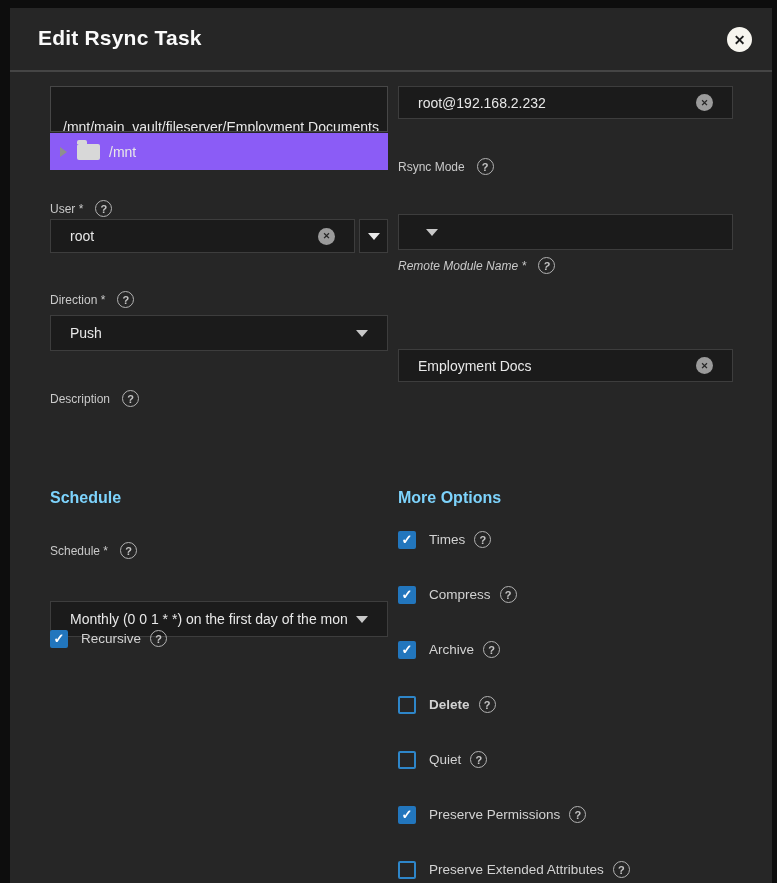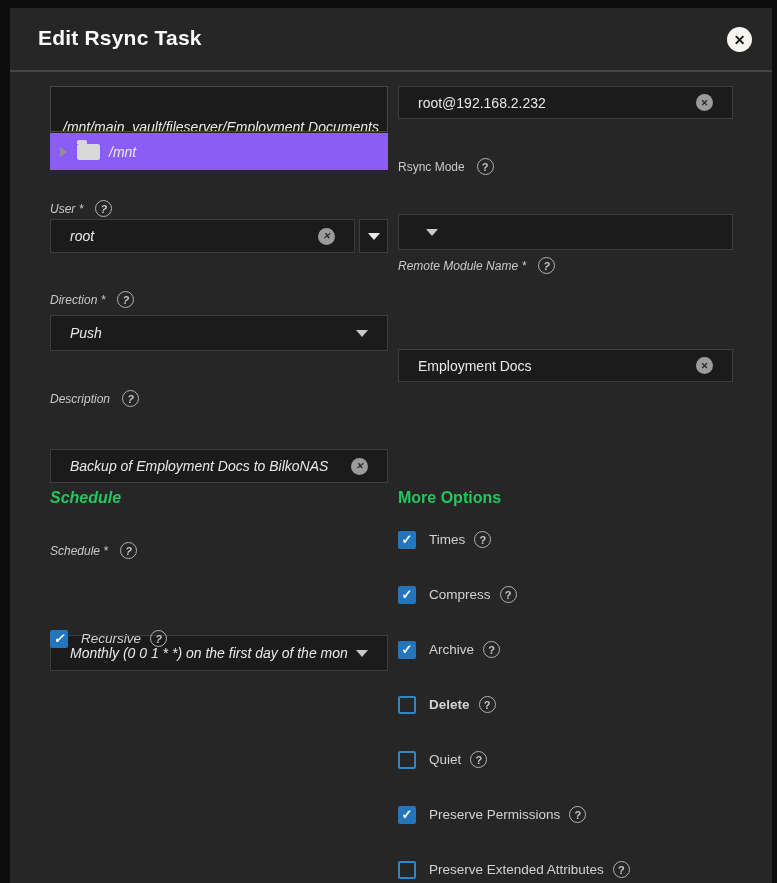--- a/index.html
+++ b/index.html
@@ -17,7 +17,7 @@
                display:flex; align-items:center; justify-content:center; }
   .close-x { color:#1c1c1c; font-size:14px; font-weight:700; line-height:1; }
   
-  .col-left  { position:absolute; left:30px;  top:64px; width:338px; height:811px;font-style:italic; }
+  .col-left  { position:absolute; left:30px;  top:64px; width:338px; height:811px; }
   .col-right { position:absolute; left:388px; top:64px; width:335px; height:811px; }
   .abs { position:absolute; }
   

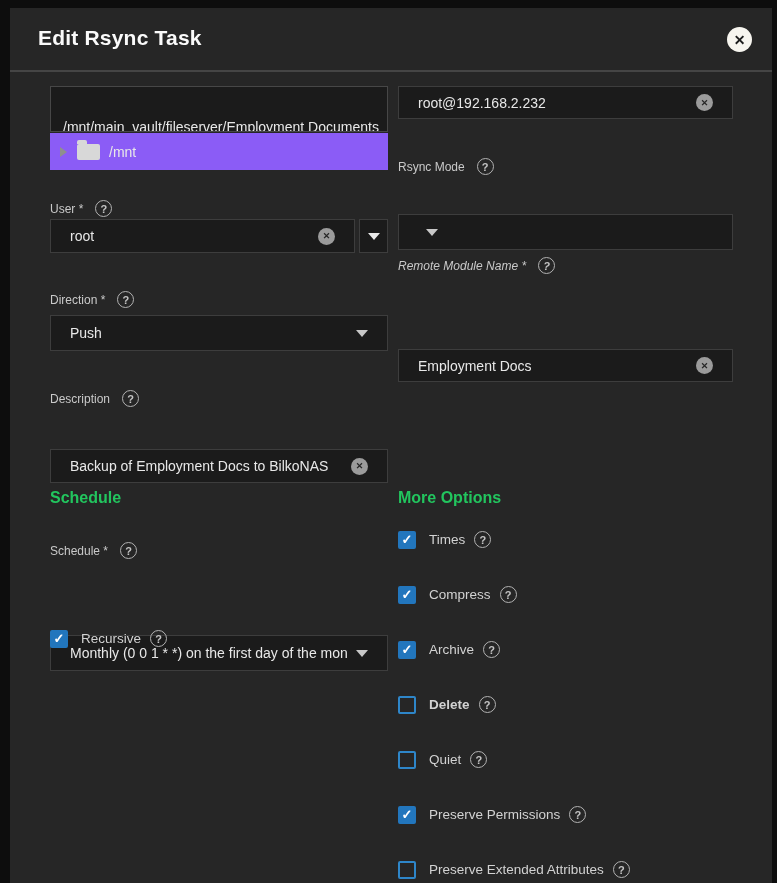--- a/index.html
+++ b/index.html
@@ -117,10 +117,6 @@
       <span class="flabel">Description</span>
       <span class="help-icon"></span>
     </div>
-    <div class="abs text-input" style="left:10px; top:341px; width:338px; height:34px;">
-      <span class="val">Backup of Employment Docs to BilkoNAS</span>
-      <span class="clear-icon"></span>
-    </div>
 
     <div class="abs section-header" style="left:10px; top:417px;">Schedule</div>
 

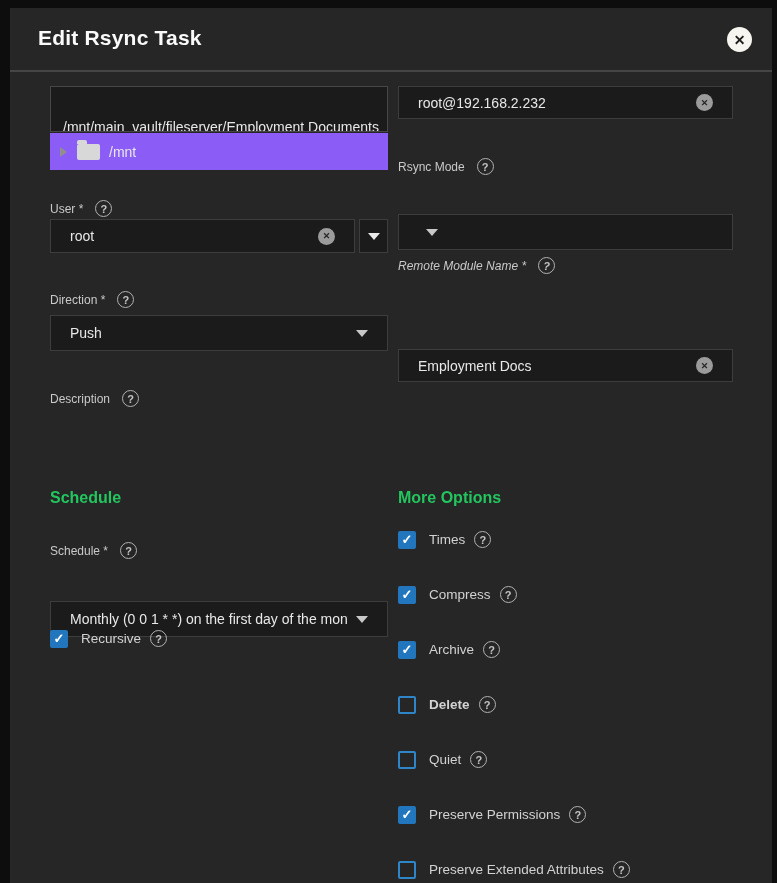--- a/index.html
+++ b/index.html
@@ -52,7 +52,7 @@
                          background:#d8d8d8; border-radius:2px 2px 0 0; }
   .tree-label { color:#e8e8e8; font-size:14px; margin-left:9px; }
   
-  .section-header { font-size:16px; font-weight:700; color:#22c55e; }
+  .section-header { font-size:16px; font-weight:700; color:#7dd3fc; }
   
   .check-row { display:flex; align-items:center; height:19px; }
   .checkbox { width:18px; height:18px; border:2px solid #2e86c9; border-radius:2px; flex:none;

